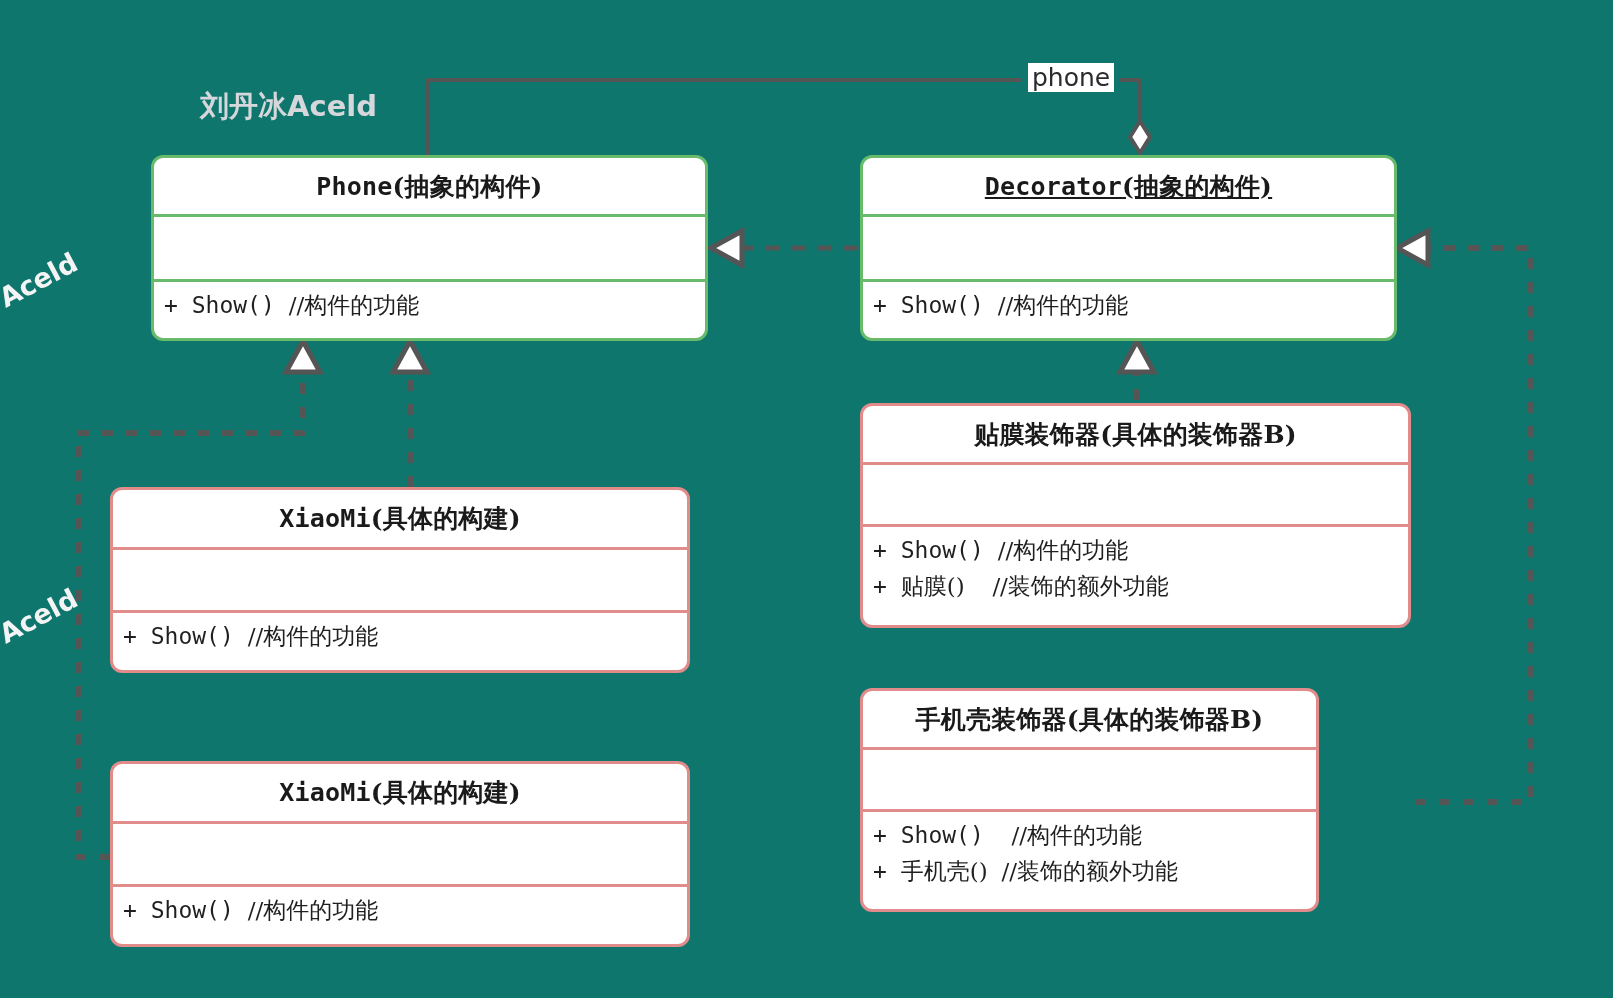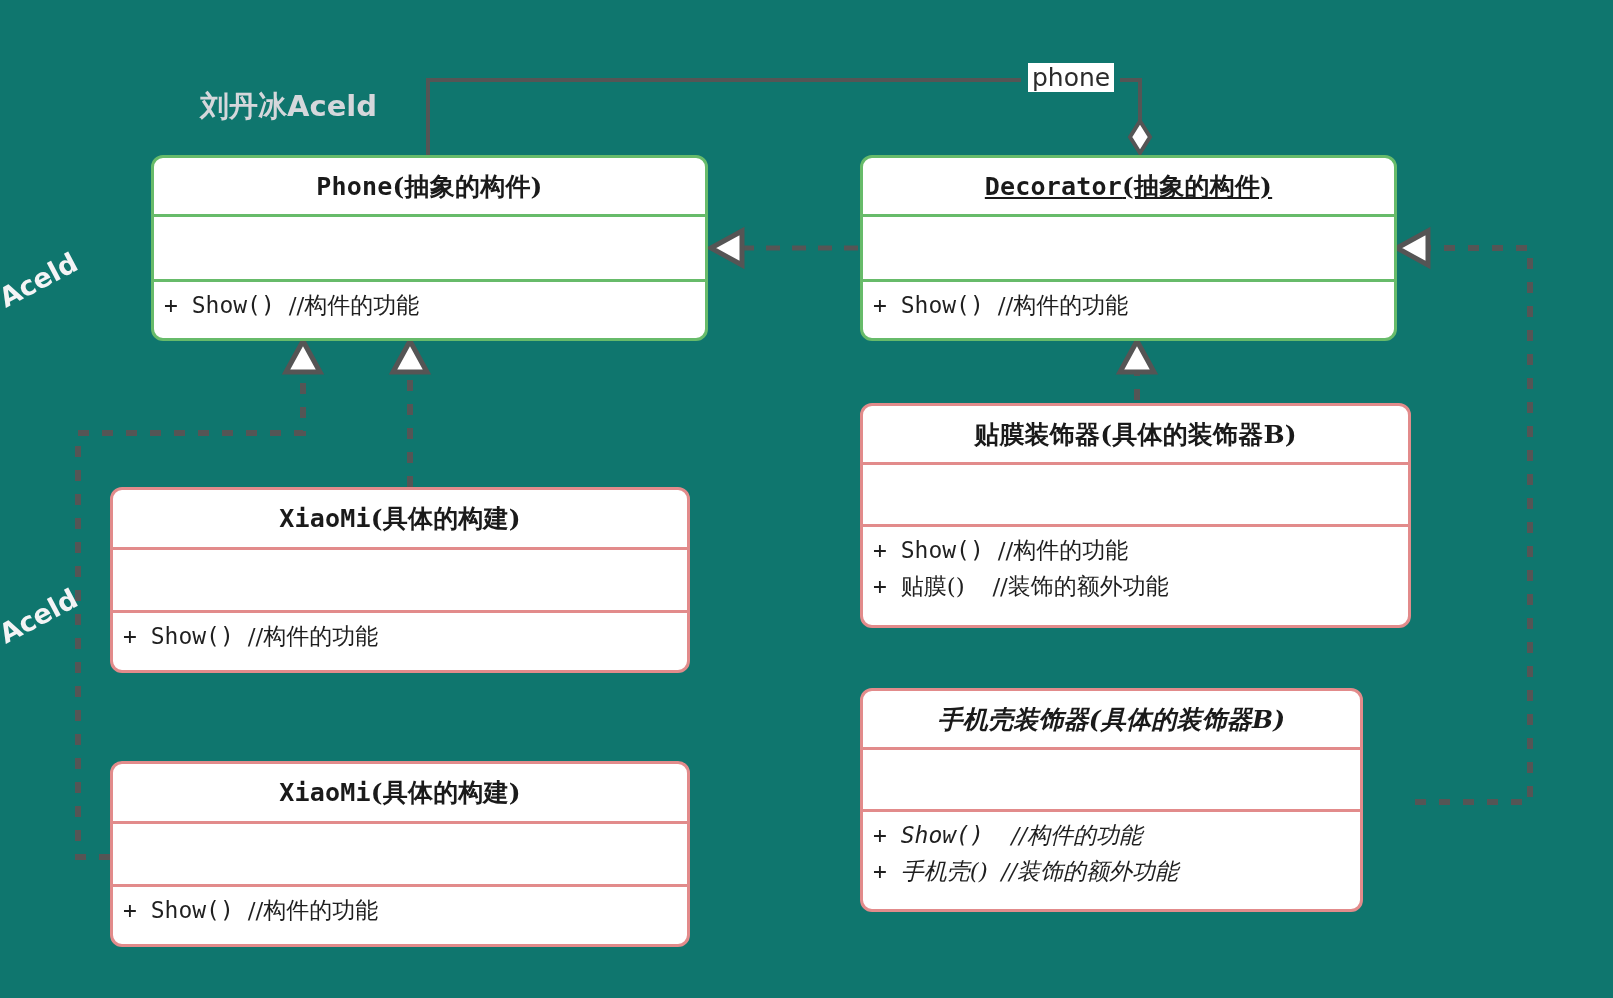--- a/index.html
+++ b/index.html
@@ -228,7 +228,7 @@
     </div>
   </div>
 
-  <div class="uml-box red" style="left:860px; top:688px; width:503px; height:224px;font-style:italic;">
+  <div class="uml-box red" style="left:860px; top:688px; width:459px; height:224px;">
     <div class="uml-title" style="height:56px; font-size:25px;">
       <span class="cjk">手机壳装饰器</span>
         <span class="cjk">(具体的装饰器B)</span>

